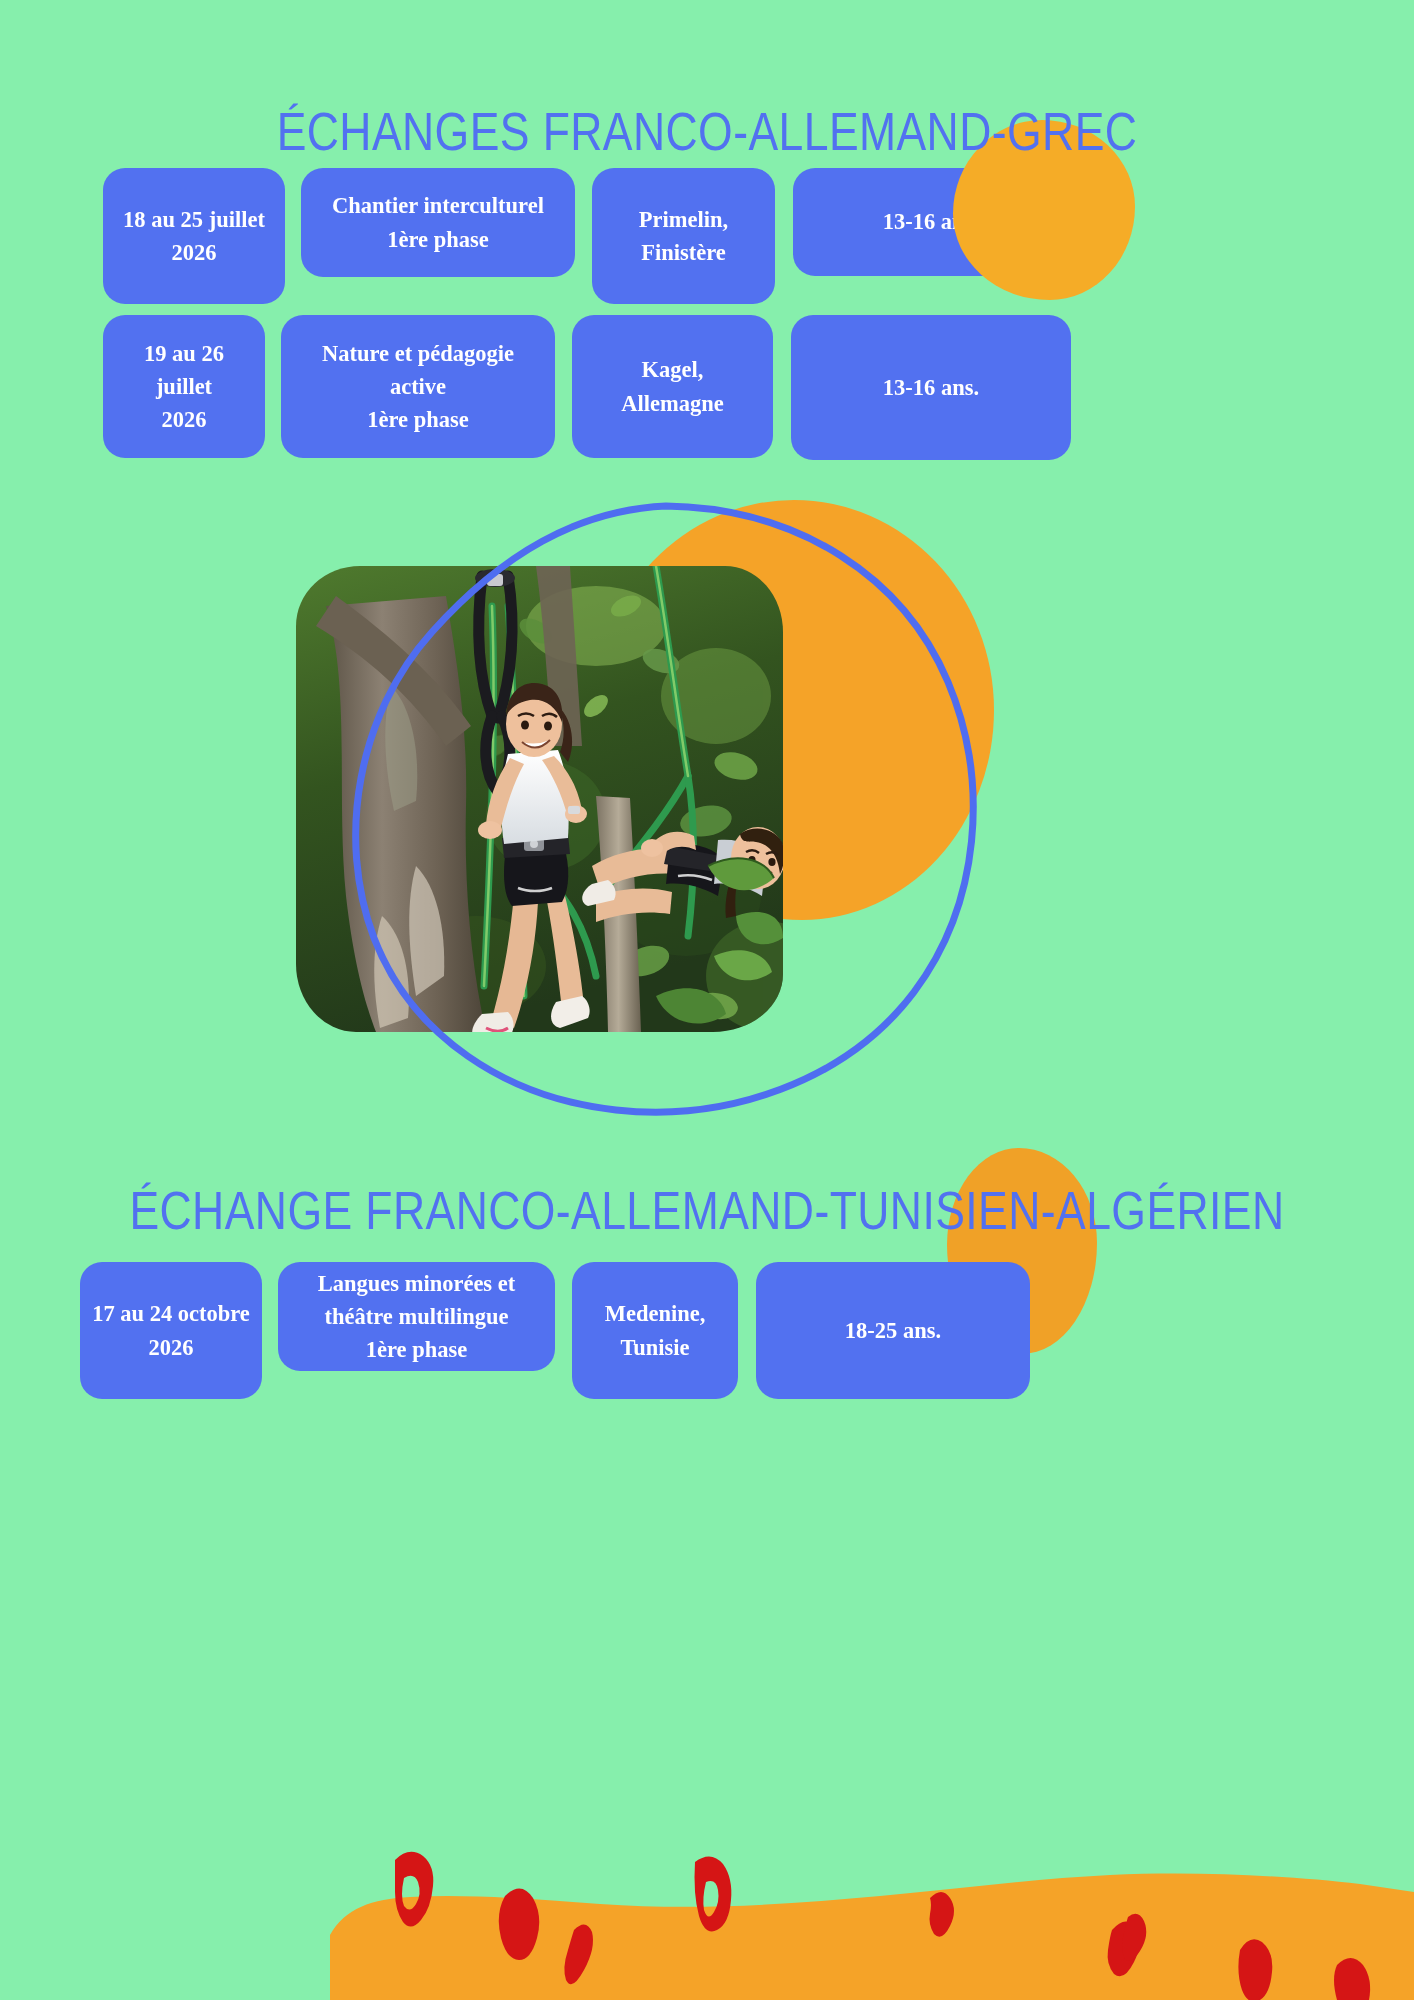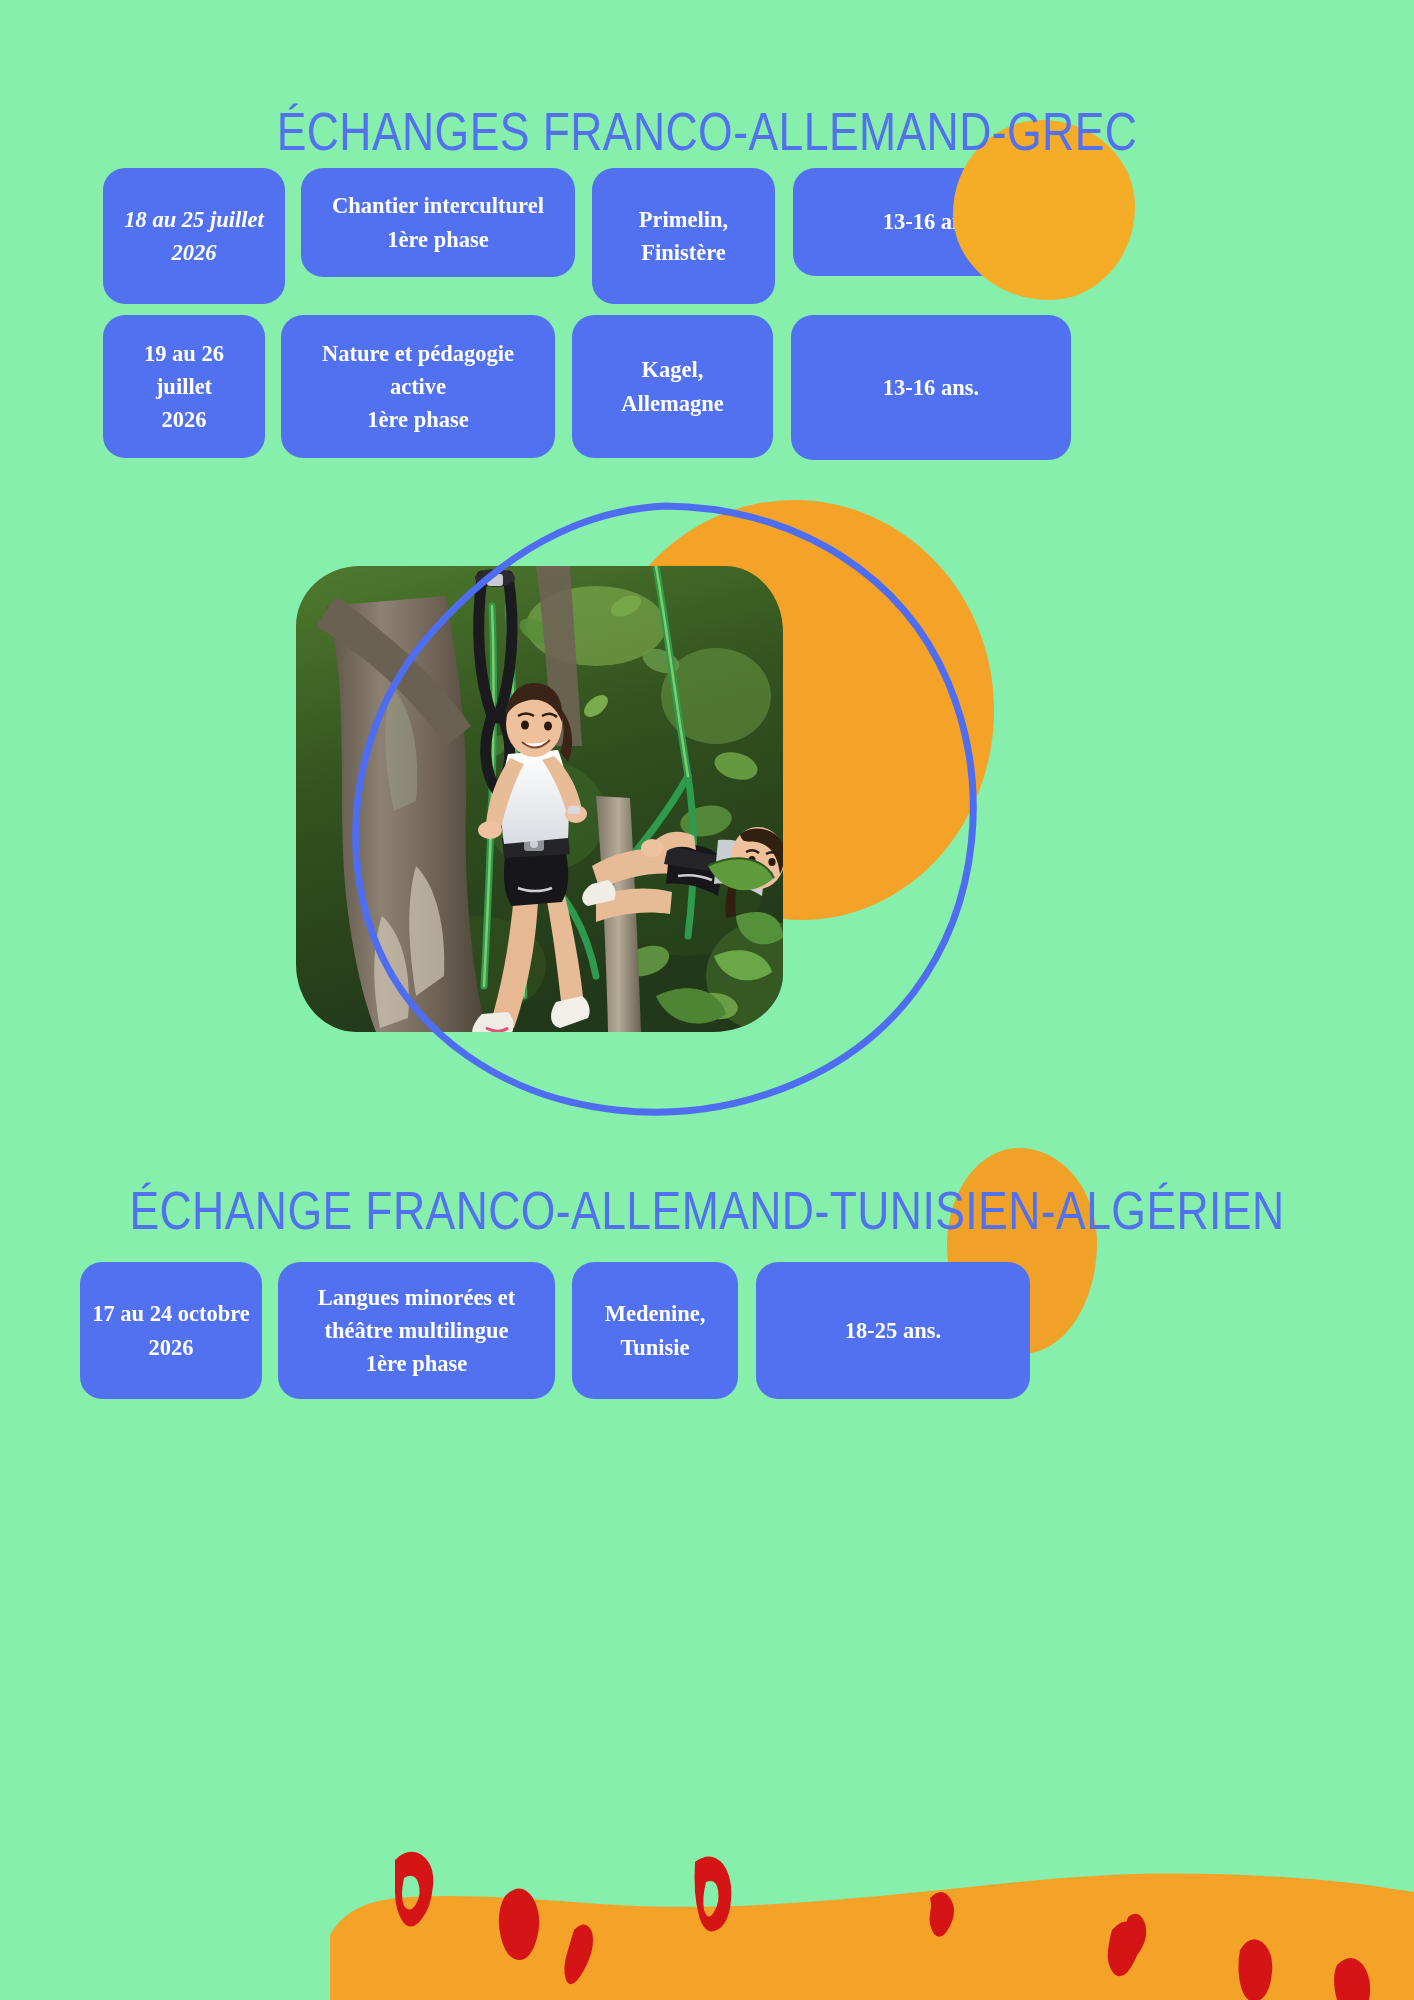--- a/index.html
+++ b/index.html
@@ -127,7 +127,7 @@
   }
 
   
-  #row-1 .c1 { width: 182px; height: 136px; margin-right: 16px; font-style: italic; }
+  #row-1 .c1 { width: 182px; height: 136px; margin-right: 16px; }
   #row-1 .c2 { width: 274px; height: 109px; margin-right: 17px; }
   #row-1 .c3 { width: 183px; height: 136px; margin-right: 18px; }
   #row-1 .c4 { width: 270px; height: 108px; }

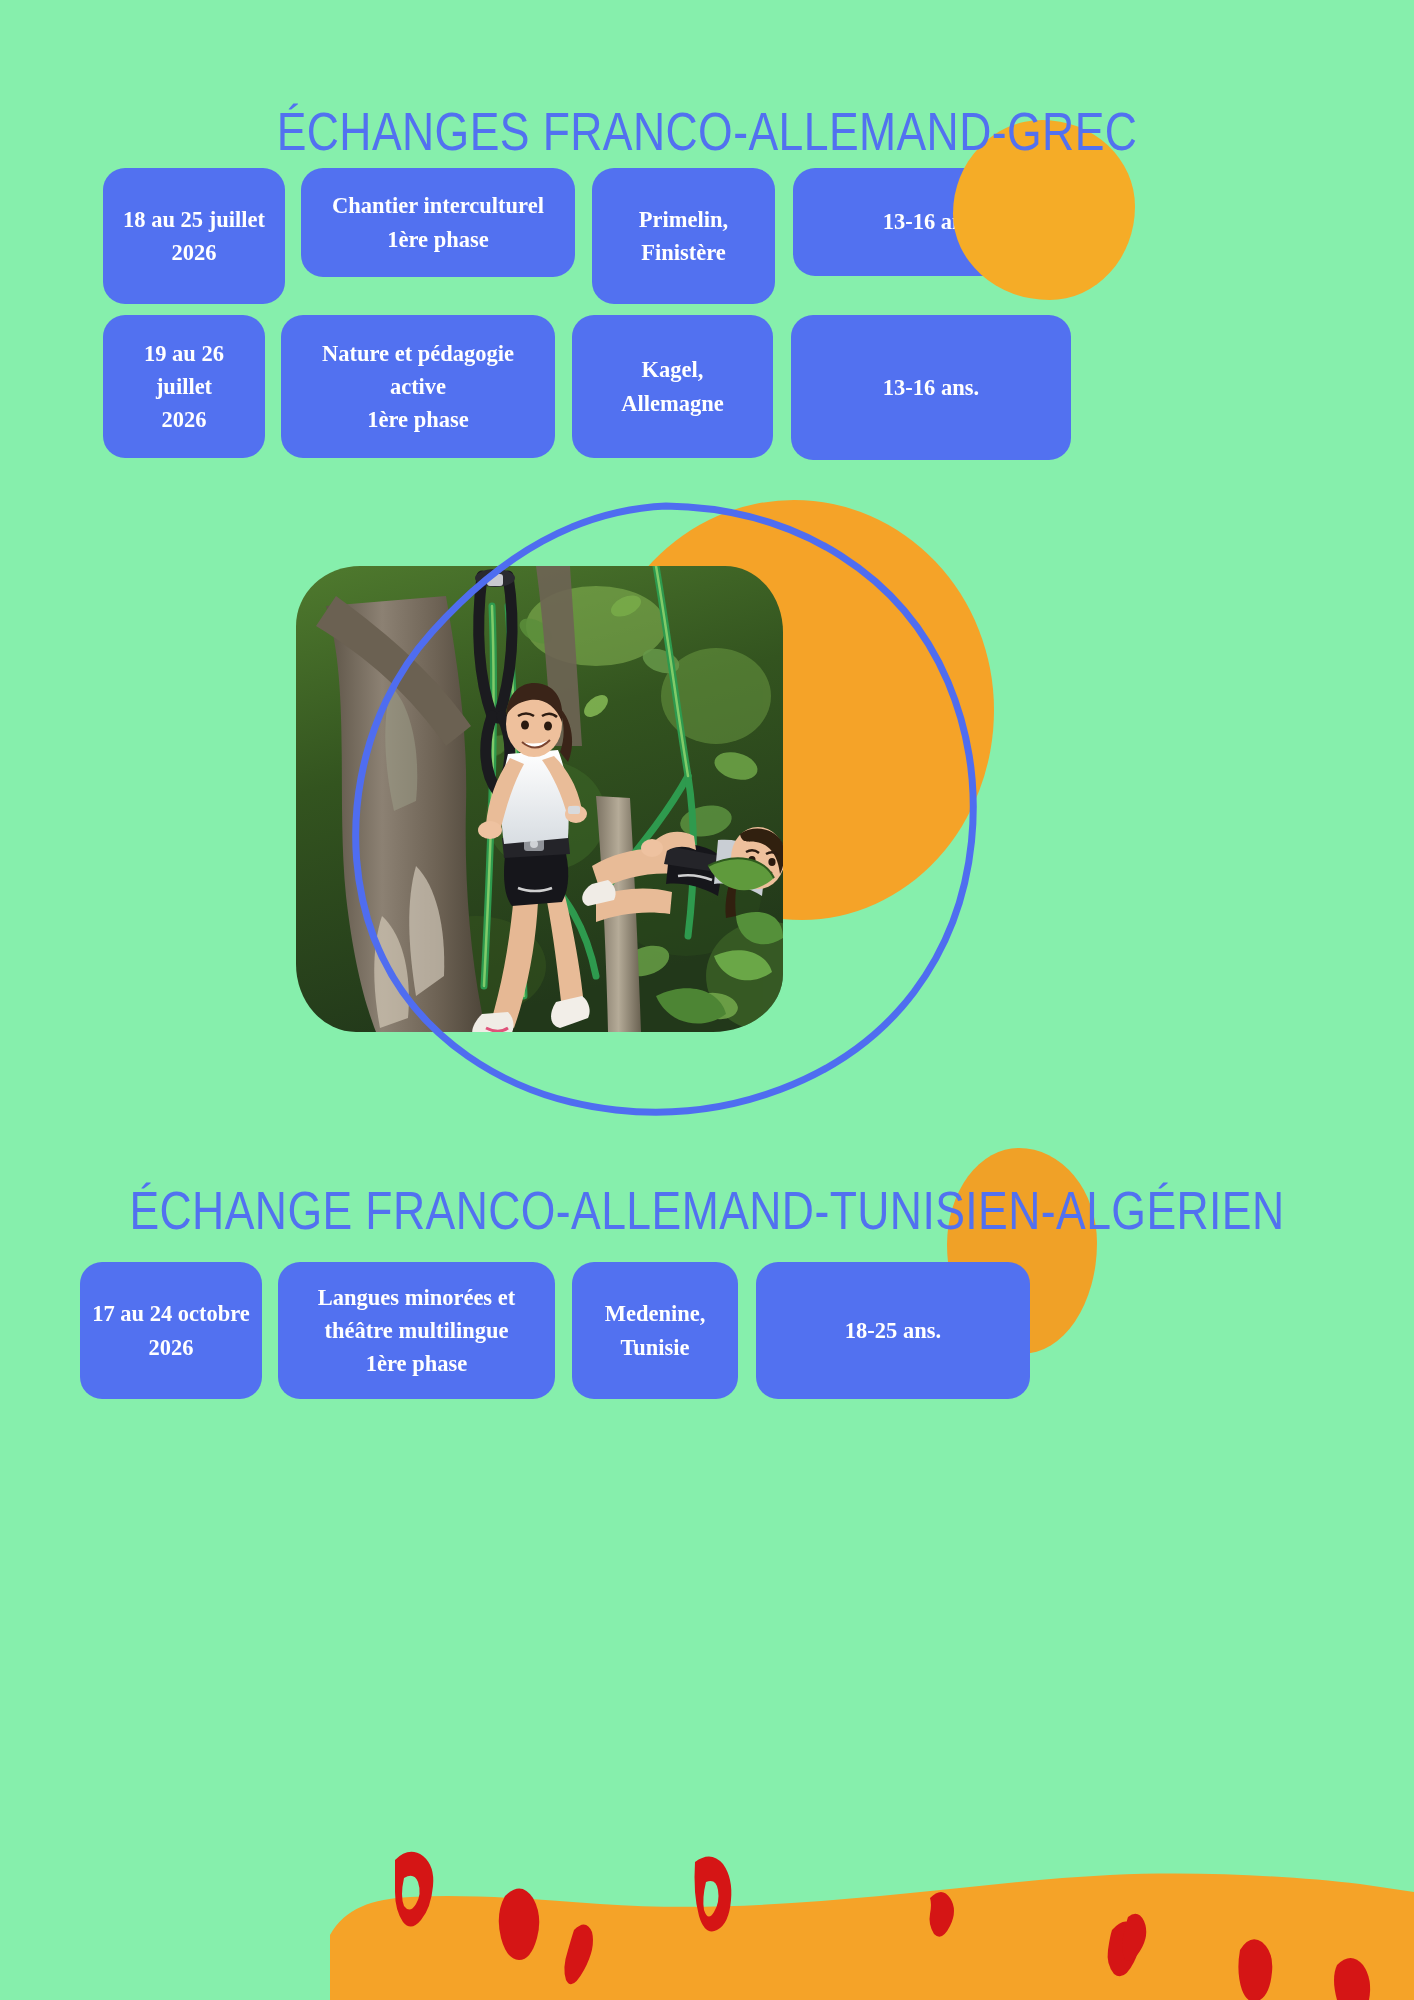--- a/index.html
+++ b/index.html
@@ -138,7 +138,7 @@
   #row-2 .c4 { width: 280px; height: 145px; text-align: right; }
 
   #row-3 .c1 { width: 182px; height: 137px; margin-right: 16px; }
-  #row-3 .c2 { width: 277px; height: 137px; margin-right: 17px; }
+  #row-3 .c2 { width: 277px; height: 109px; margin-right: 17px; }
   #row-3 .c3 { width: 166px; height: 137px; margin-right: 18px; }
   #row-3 .c4 { width: 274px; height: 137px; }
 

